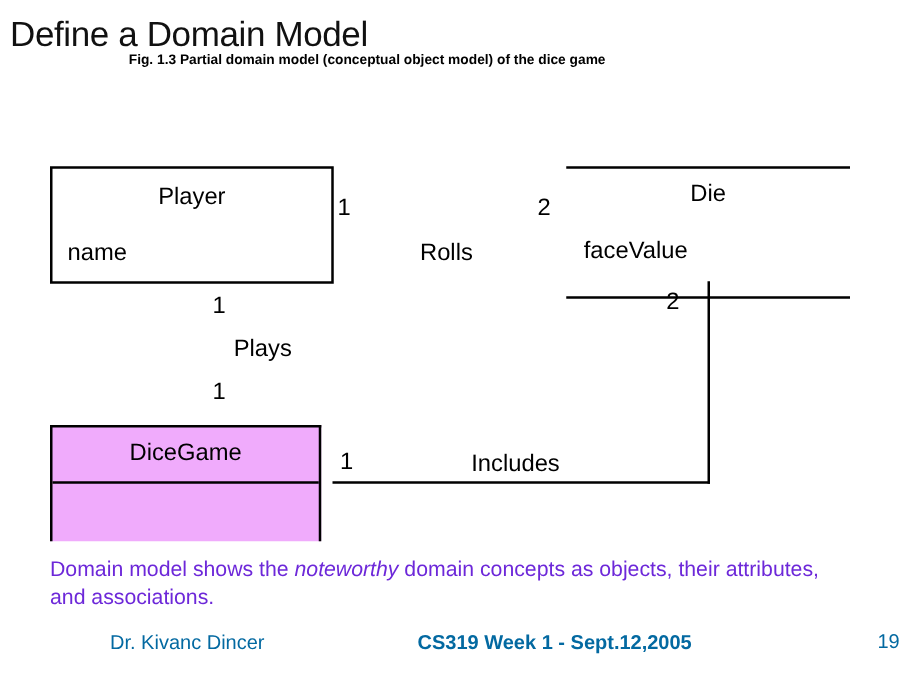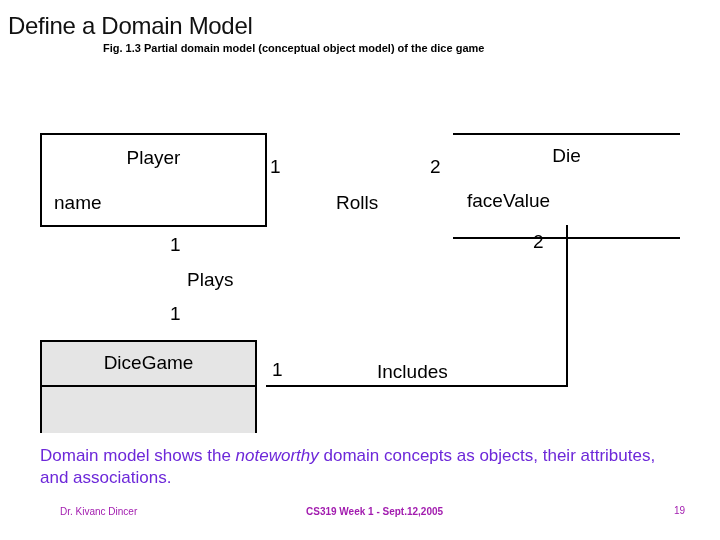--- a/index.html
+++ b/index.html
@@ -16,7 +16,7 @@
   
   .title {
     left: 8px; top: 12px;
-    font-size: 24px;
+    font-size: 28px;
     font-weight: 400;
     color: #111111;
     letter-spacing: -0.3px;

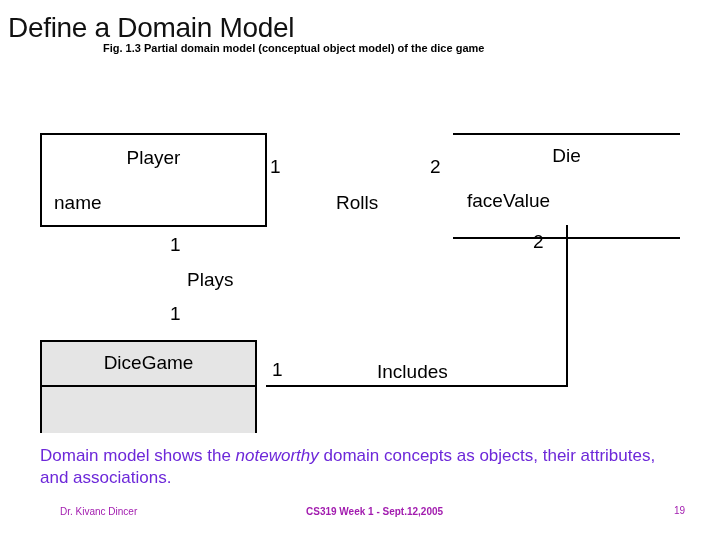--- a/index.html
+++ b/index.html
@@ -71,7 +71,7 @@
     border-left: 2px solid #000000;
     border-right: 2px solid #000000;
     border-top: 2px solid #000000;
-    background: #e5e5e5;
+    background: #f0abfc;
   }
   .dicegame-box .name-compartment {
     height: 45px;

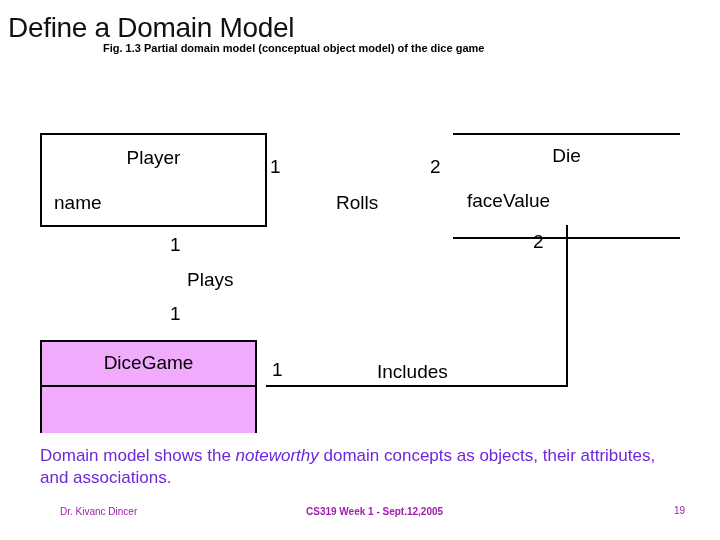--- a/index.html
+++ b/index.html
@@ -114,9 +114,10 @@
 
   
   .footer-item {
-    font-size: 10px;
-    color: #a21caf;
+    font-size: 16px;
+    color: #0369a1;
     white-space: nowrap;
+    margin-left: 28px;
   }
   .f-author { left: 60px;  top: 506px; }
   .f-course { left: 306px; top: 506px; font-weight: bold; }

